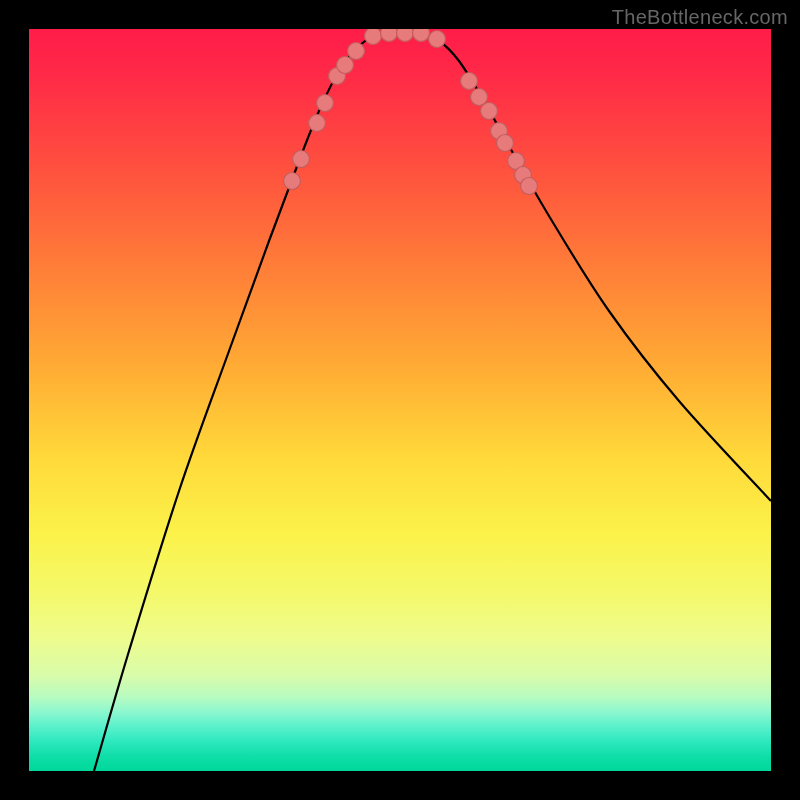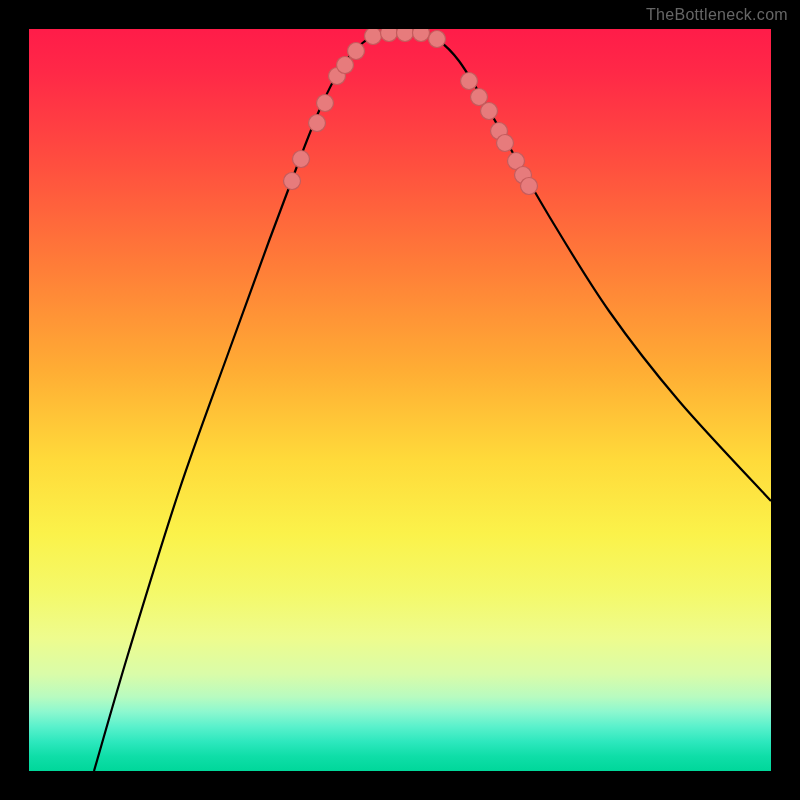--- a/index.html
+++ b/index.html
@@ -59,7 +59,7 @@
     top: 6px;
     right: 12px;
     color: #666;
-    font-size: 16px;
+    font-size: 20px;
     font-weight: 500;
     letter-spacing: 0.3px;
     text-align: right;

